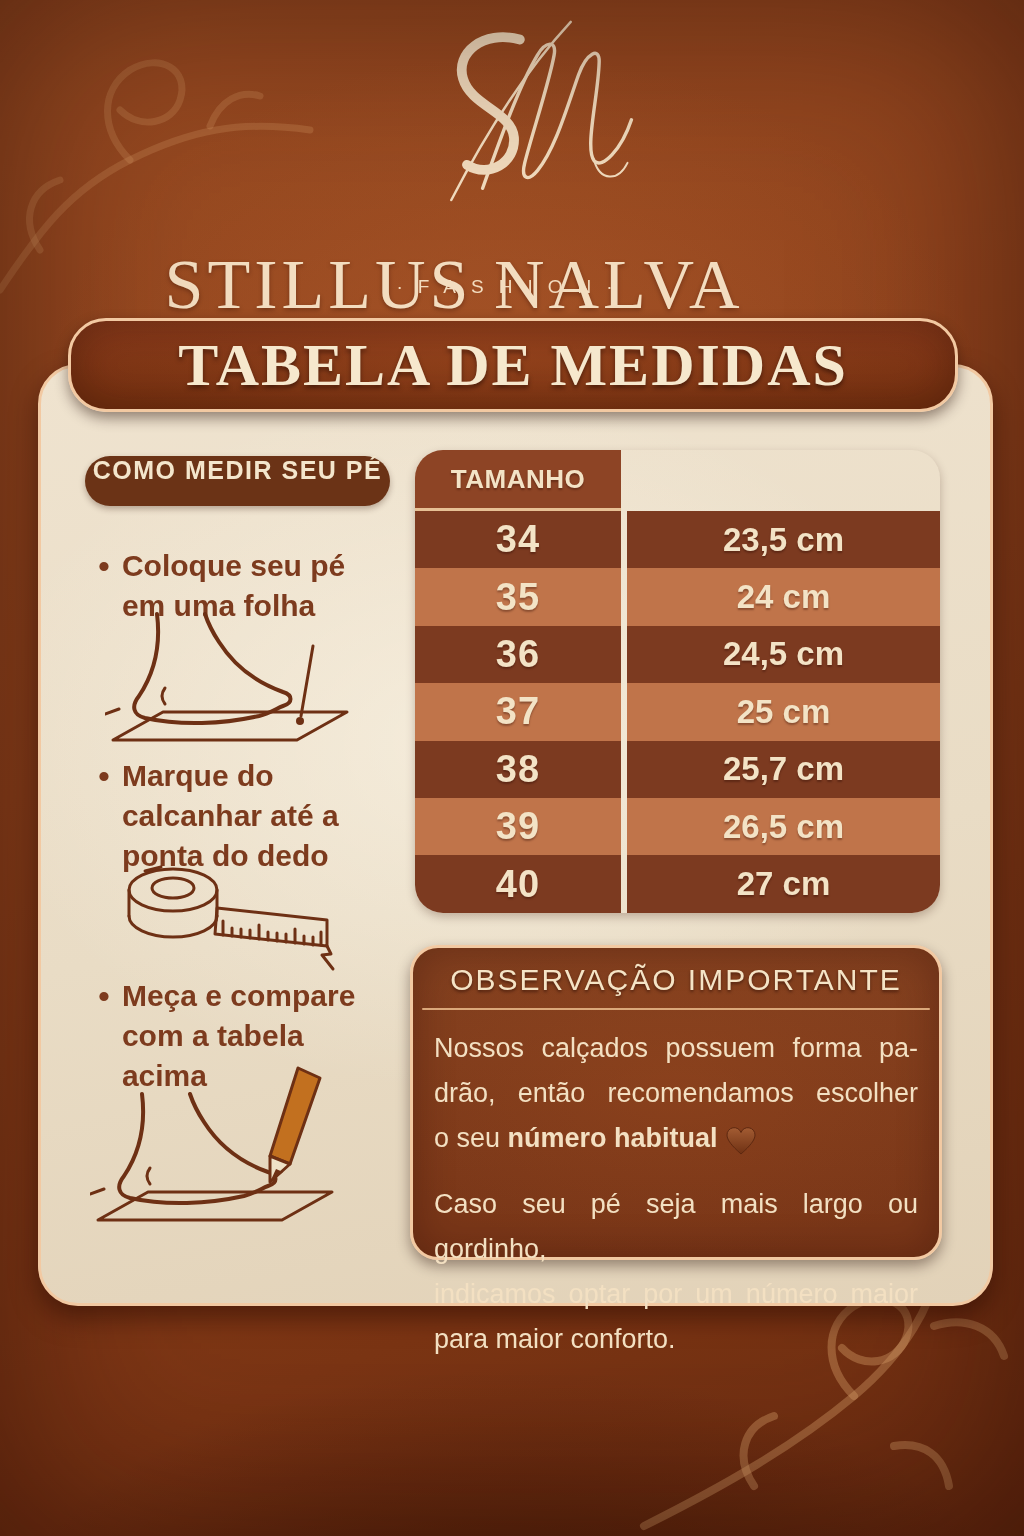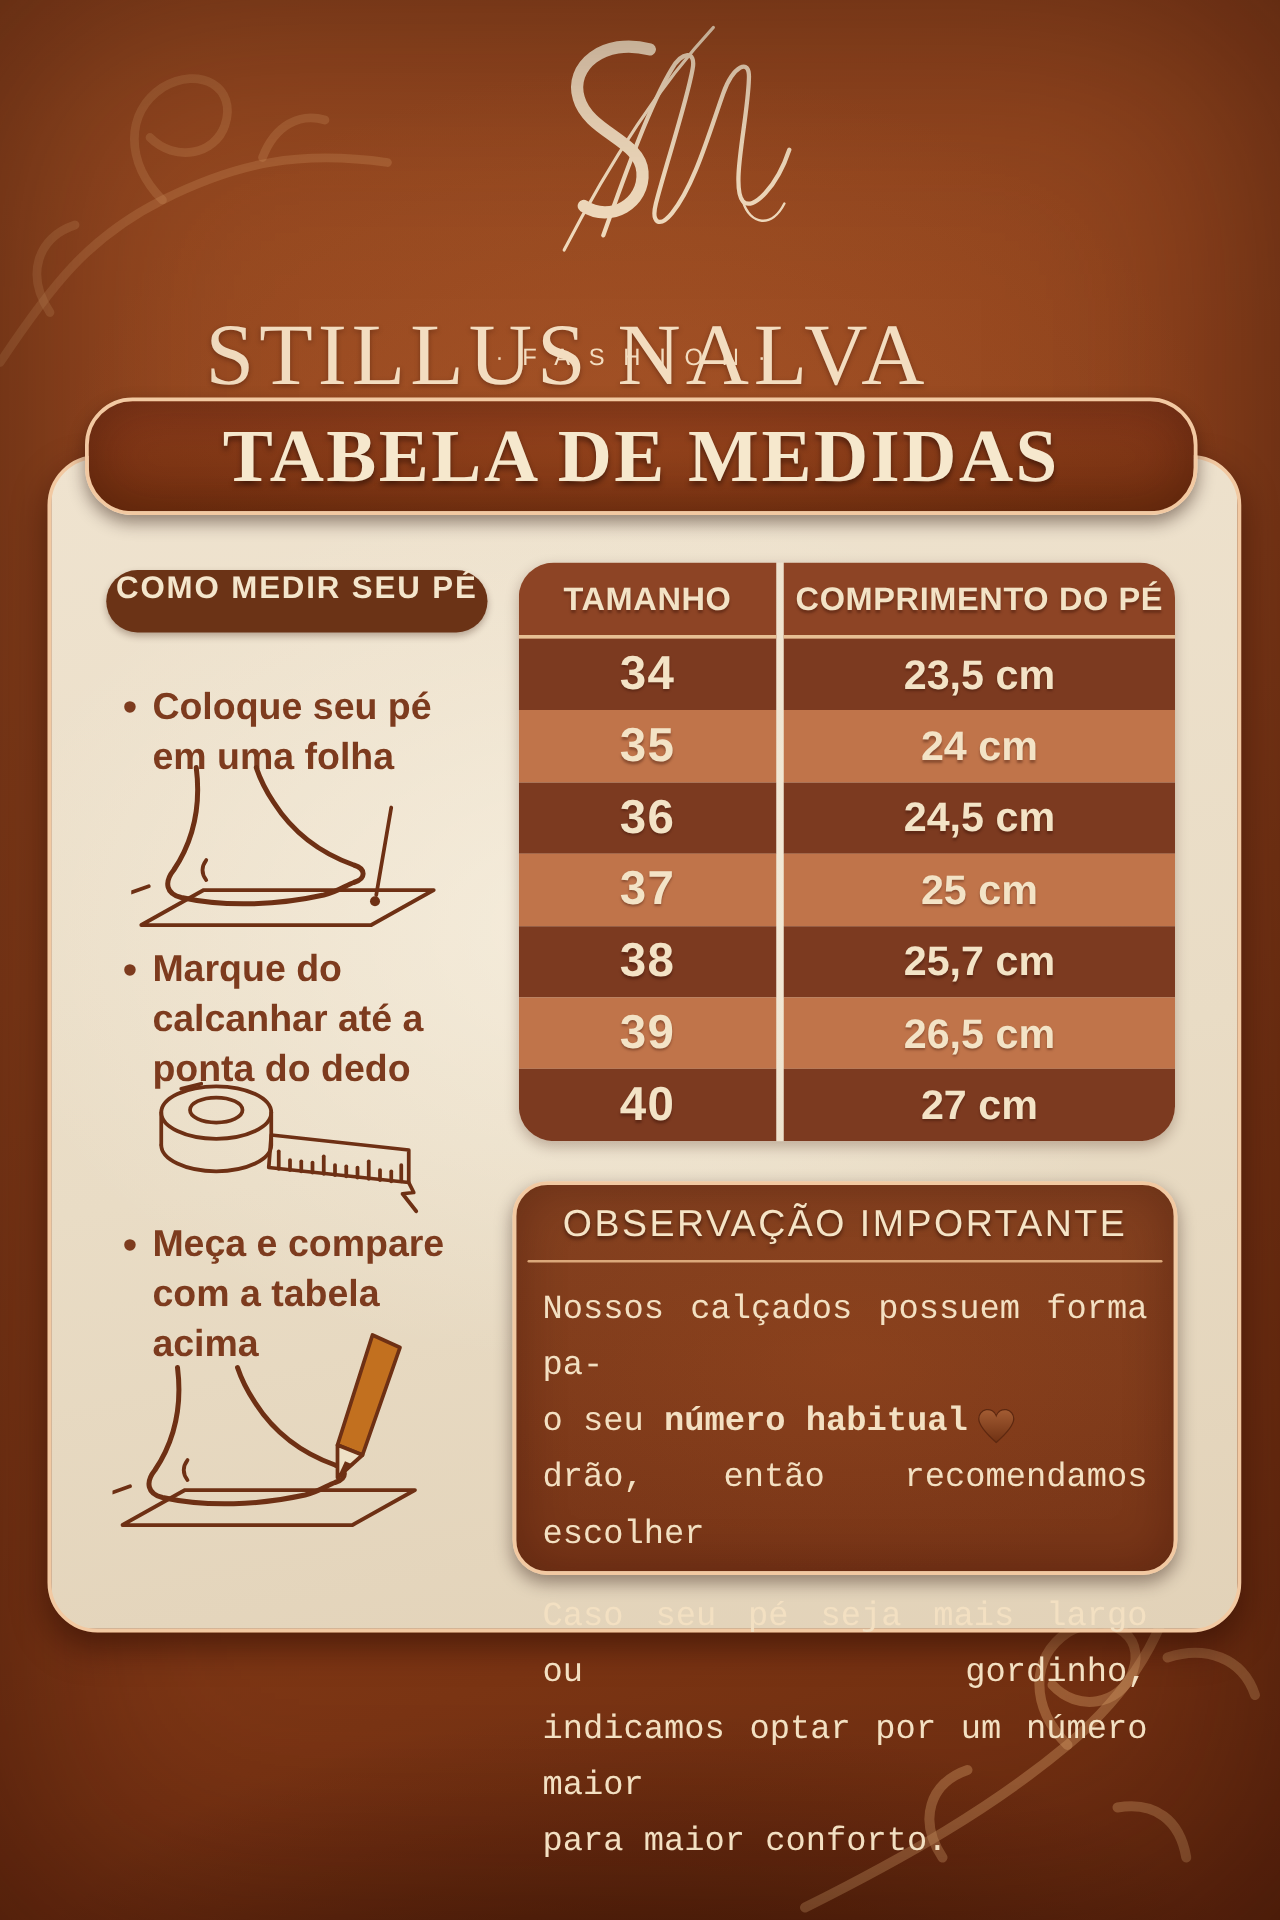--- a/index.html
+++ b/index.html
@@ -233,7 +233,6 @@
   <div class="size-table">
     <div class="t-row t-head">
       <div class="t-cell">TAMANHO</div>
-      <div class="t-cell">COMPRIMENTO DO PÉ</div>
     </div>
     <div class="t-row dark">
       <div class="t-cell size">34</div>

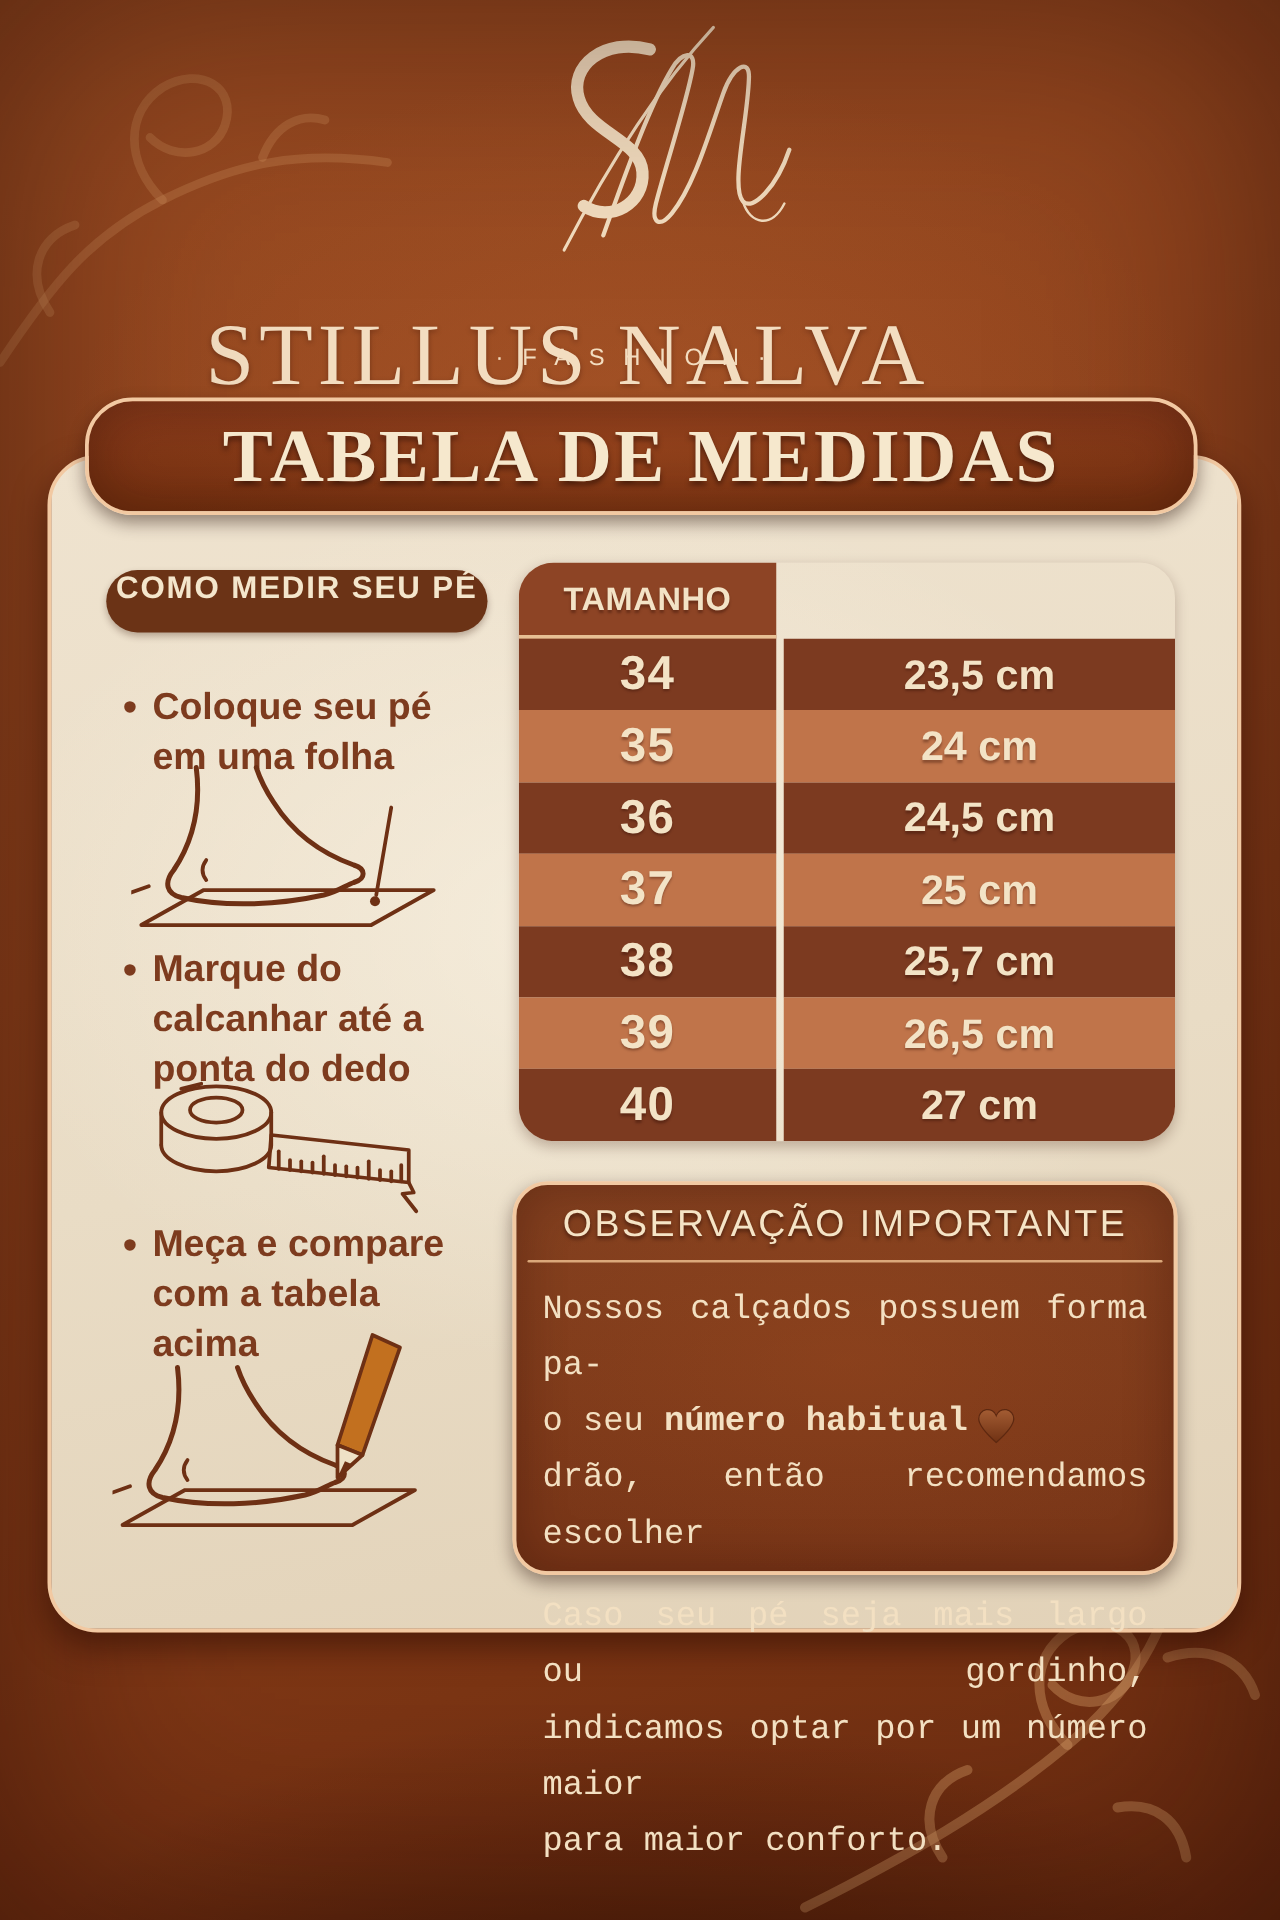--- a/index.html
+++ b/index.html
@@ -114,7 +114,7 @@
     letter-spacing:2px; color:#f5e4c6; text-shadow:0 2px 3px rgba(30,6,0,.5);
   }
   .obs .divider { height:2px; background:#dba87a; margin:11px 9px 0; border-radius:1px; }
-  .obs .obs-body { padding:16px 21px 0; font-family:Liberation Mono, monospace;
+  .obs .obs-body { padding:16px 21px 0; font-family:Liberation Sans, sans-serif;
     font-size:27px; line-height:45px; color:#f3e0c2; }
   .obs-line { text-align:justify; text-align-last:justify; }
   .obs-line.last { text-align:left; text-align-last:left; display:flex; align-items:center; }

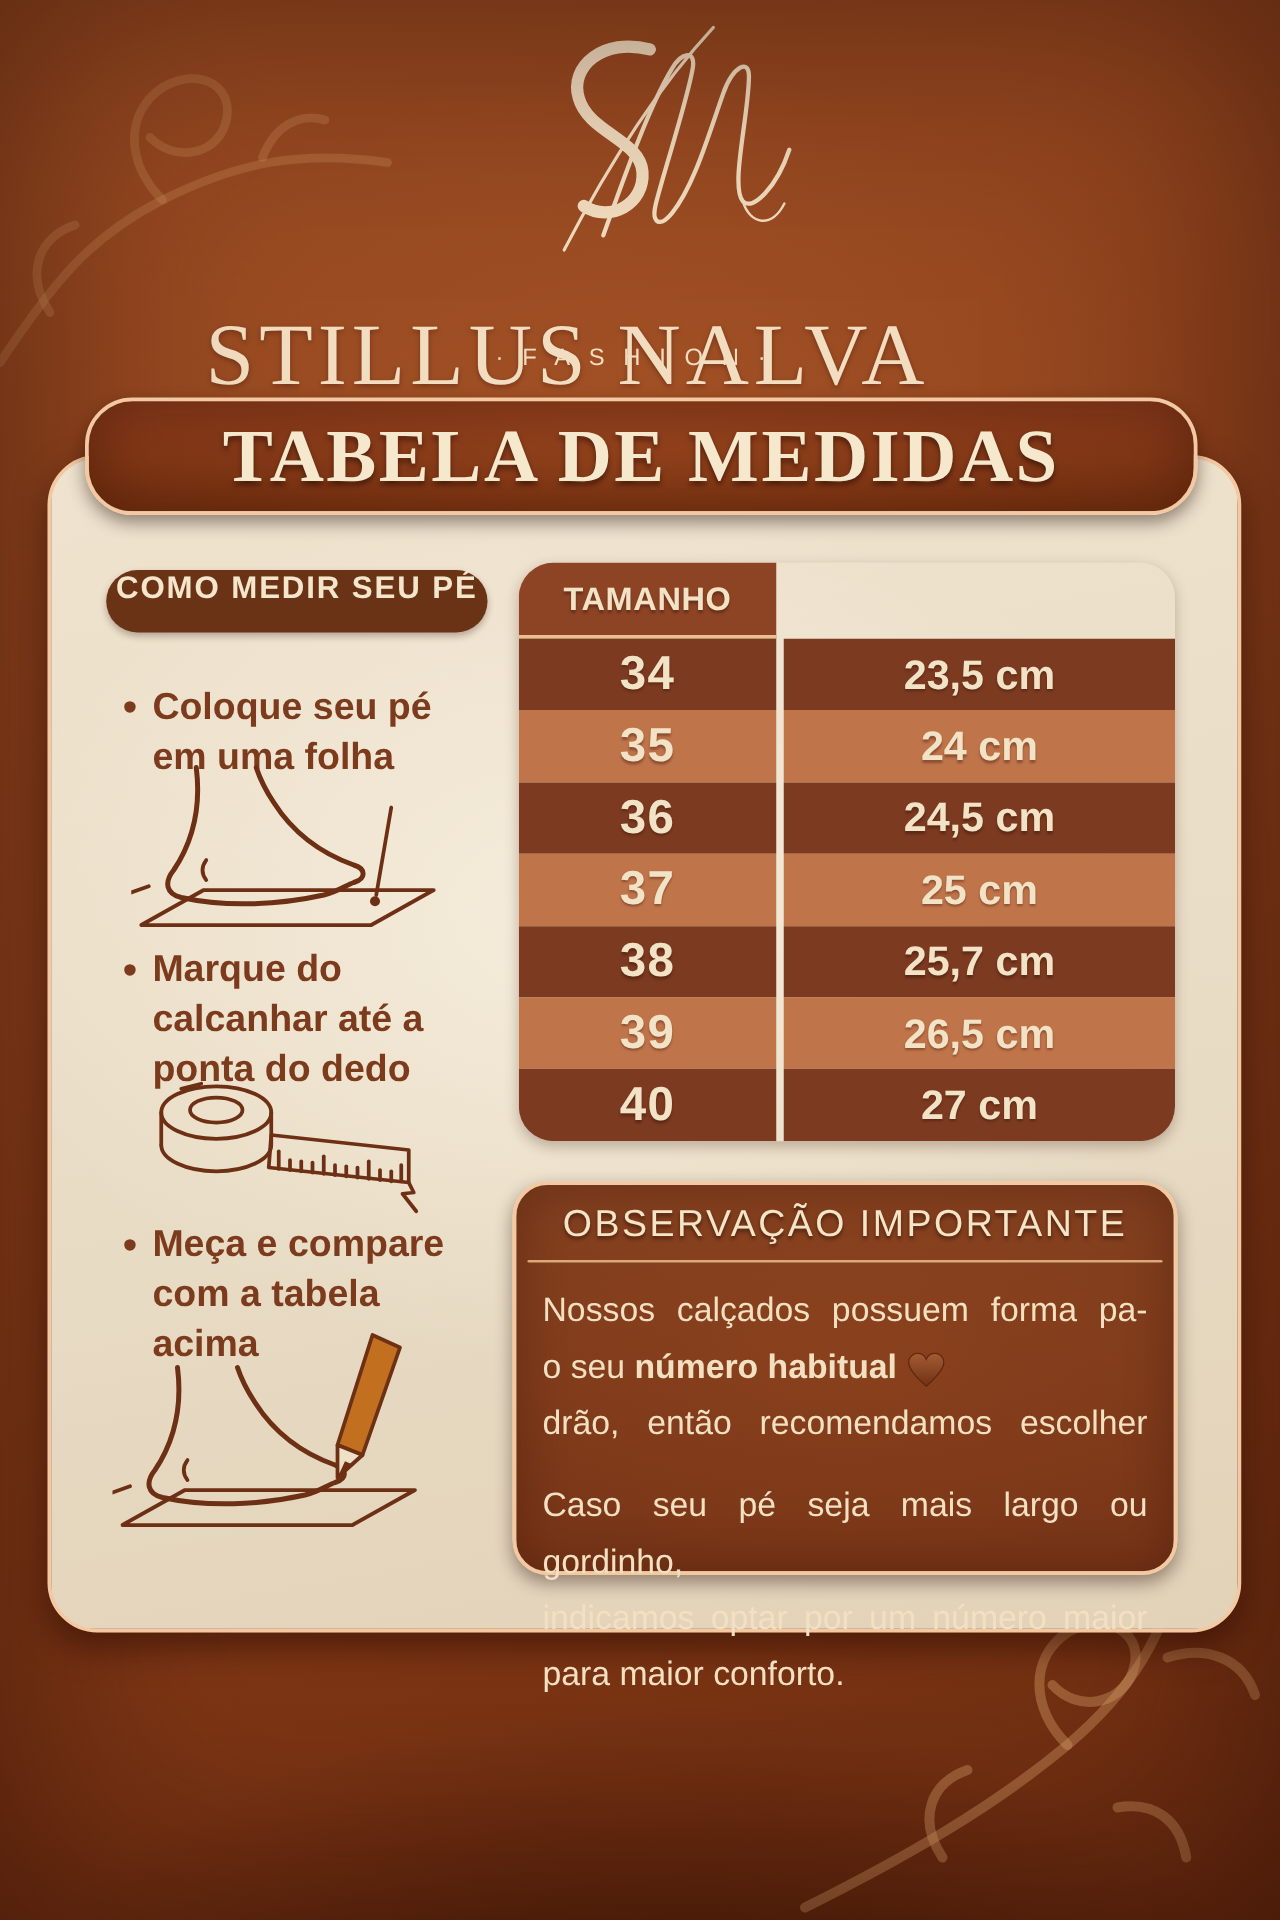--- a/index.html
+++ b/index.html
@@ -269,6 +269,7 @@
     <div class="divider"></div>
     <div class="obs-body">
       <div class="obs-line">Nossos calçados possuem forma pa-</div>
+      <div class="obs-line">drão, então recomendamos escolher</div>
       <div class="obs-line last">
         <span class="nsp">o seu</span>
         <span class="nsp">&nbsp;</span>
@@ -283,7 +284,6 @@
           <path d="M15 27 C6 19 1 13 1 8 A7.2 7.2 0 0 1 15 5.5 A7.2 7.2 0 0 1 29 8 C29 13 24 19 15 27 Z" fill="url(#hg)" stroke="#5d2810" stroke-width="1"></path>
         </svg>
       </div>
-      <div class="obs-line">drão, então recomendamos escolher</div>
       <div class="p-gap"></div>
       <div class="obs-line">Caso seu pé seja mais largo ou gordinho,</div>
       <div class="obs-line">indicamos optar por um número maior</div>

